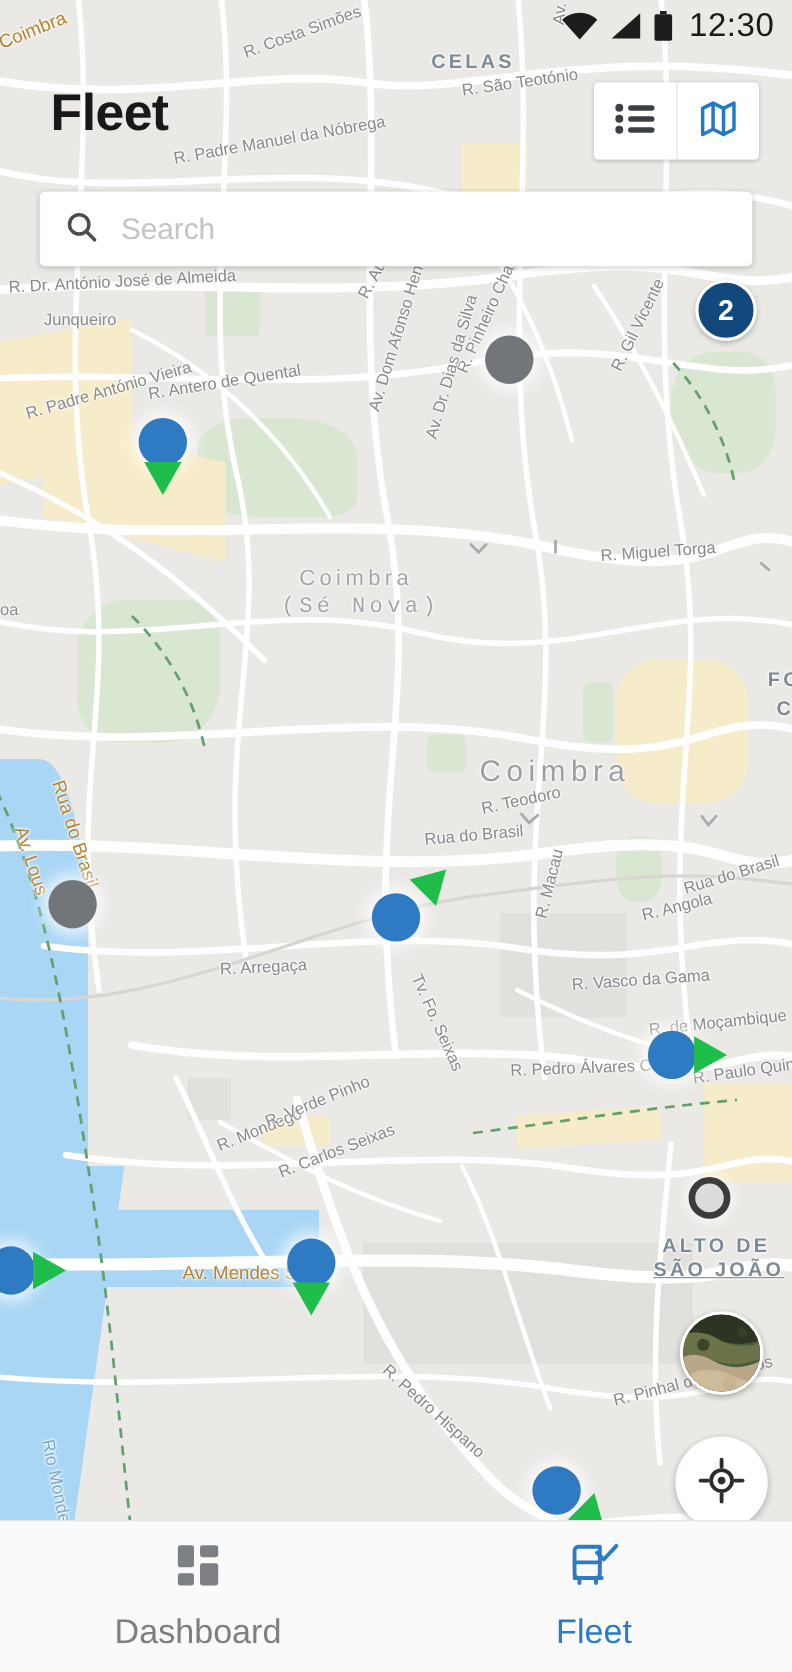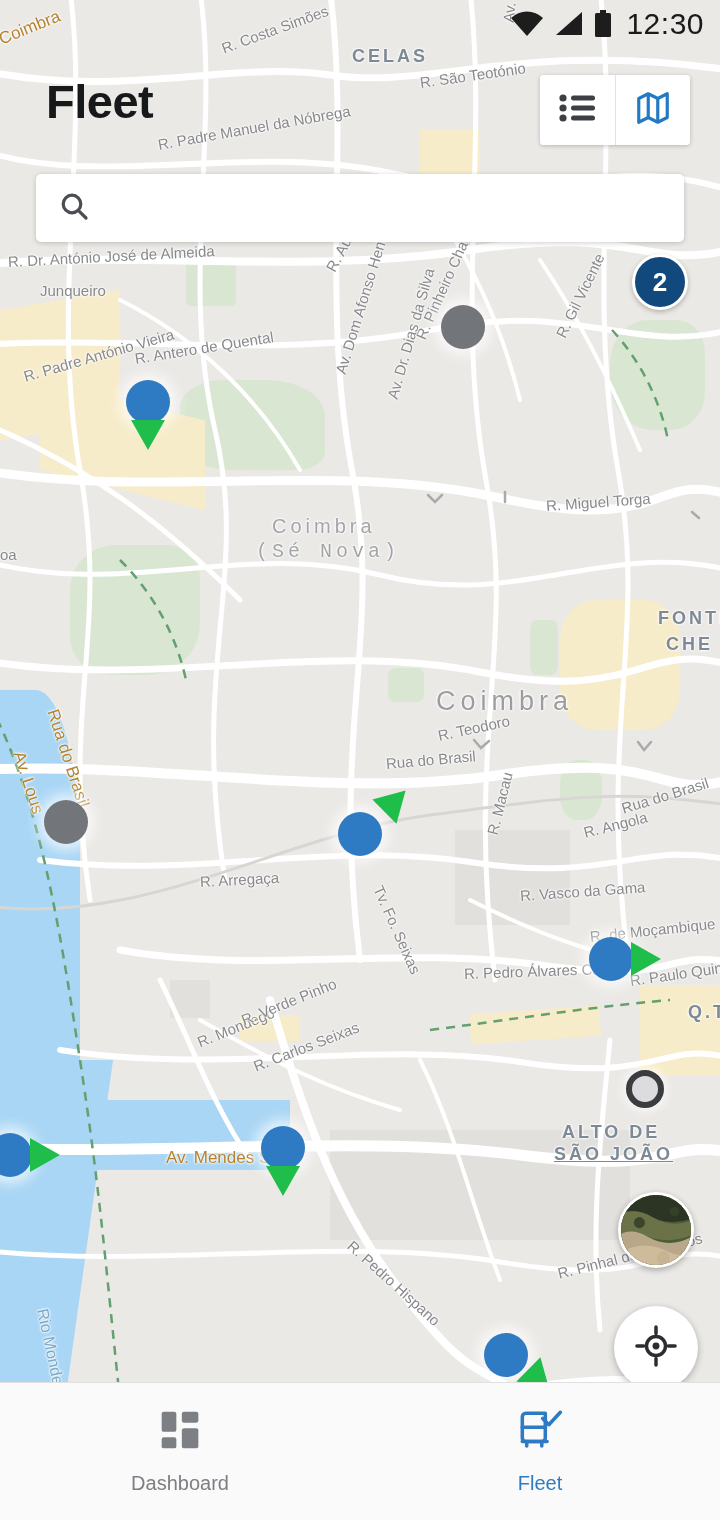--- a/index.html
+++ b/index.html
@@ -39,7 +39,7 @@
   .street-y { color: #b5832f; font-size: 17px; }
   .place-lg { font-size: 27px; letter-spacing: 5px; color: #9c9da0; font-weight: 400; }
   .place-md { font-size: 20px; letter-spacing: 4px; color: #a4a5a8; }
-  .place-sm { font-size: 18px; letter-spacing: 3px; color: #7d8a95; font-weight: 700; }
+  .place-sm { font-size: 18px; letter-spacing: 3px; color: #7d8a95; font-weight: 700; margin-left: 40px; }
   .water-lbl { color: #7aa9c9; font-size: 16px; }
 
   

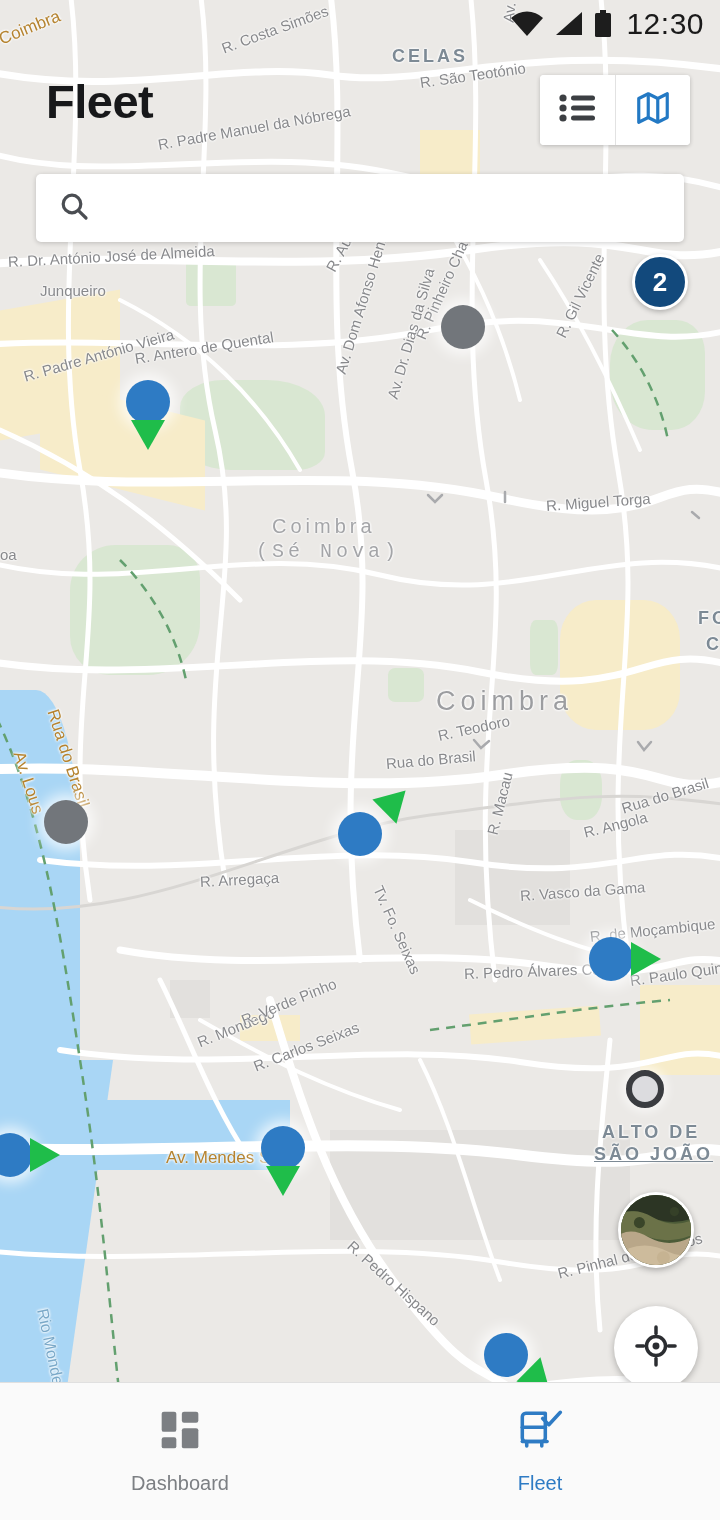--- a/index.html
+++ b/index.html
@@ -368,6 +368,7 @@
           <path d="M15.4 15.4 L21 21"></path>
       </svg>
     </span>
+    <input id="searchinput" type="text" placeholder="Search" style="">
   </div>
 
   <div id="maptypebtn">

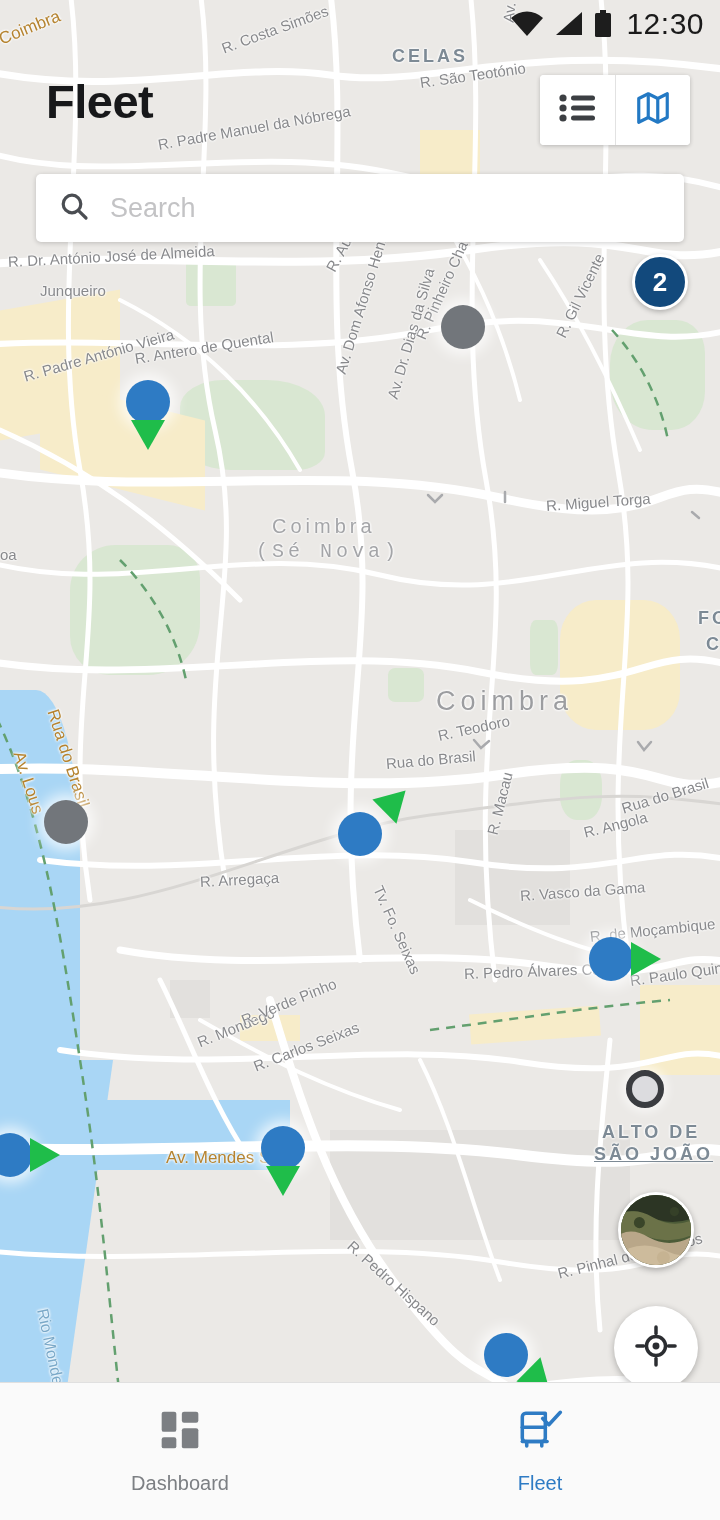--- a/index.html
+++ b/index.html
@@ -132,7 +132,7 @@
     flex:1; height:100%;
     display:flex; flex-direction:column; align-items:center; justify-content:center; gap: 16px;
   }
-  #bottomnav .navlabel { font-size: 20px; color:#7c7f83; }
+  #bottomnav .navlabel { font-size: 31px; color:#7c7f83; }
   #bottomnav .navitem.active .navlabel { color:#2e7bc4; }
 </style>
 </head>

